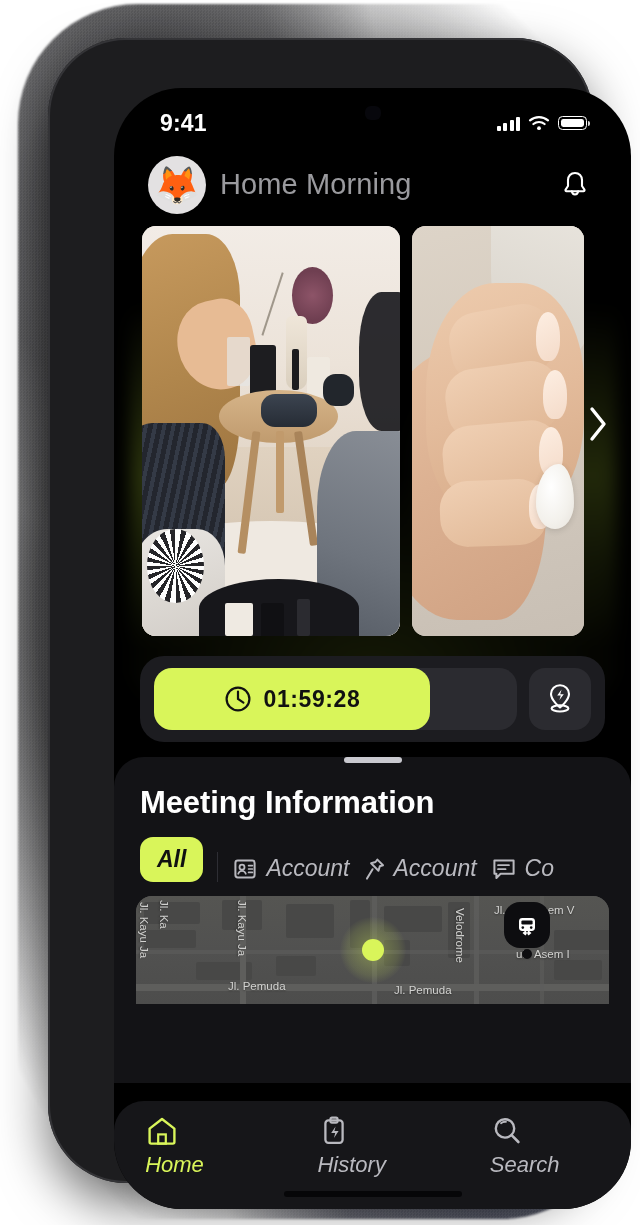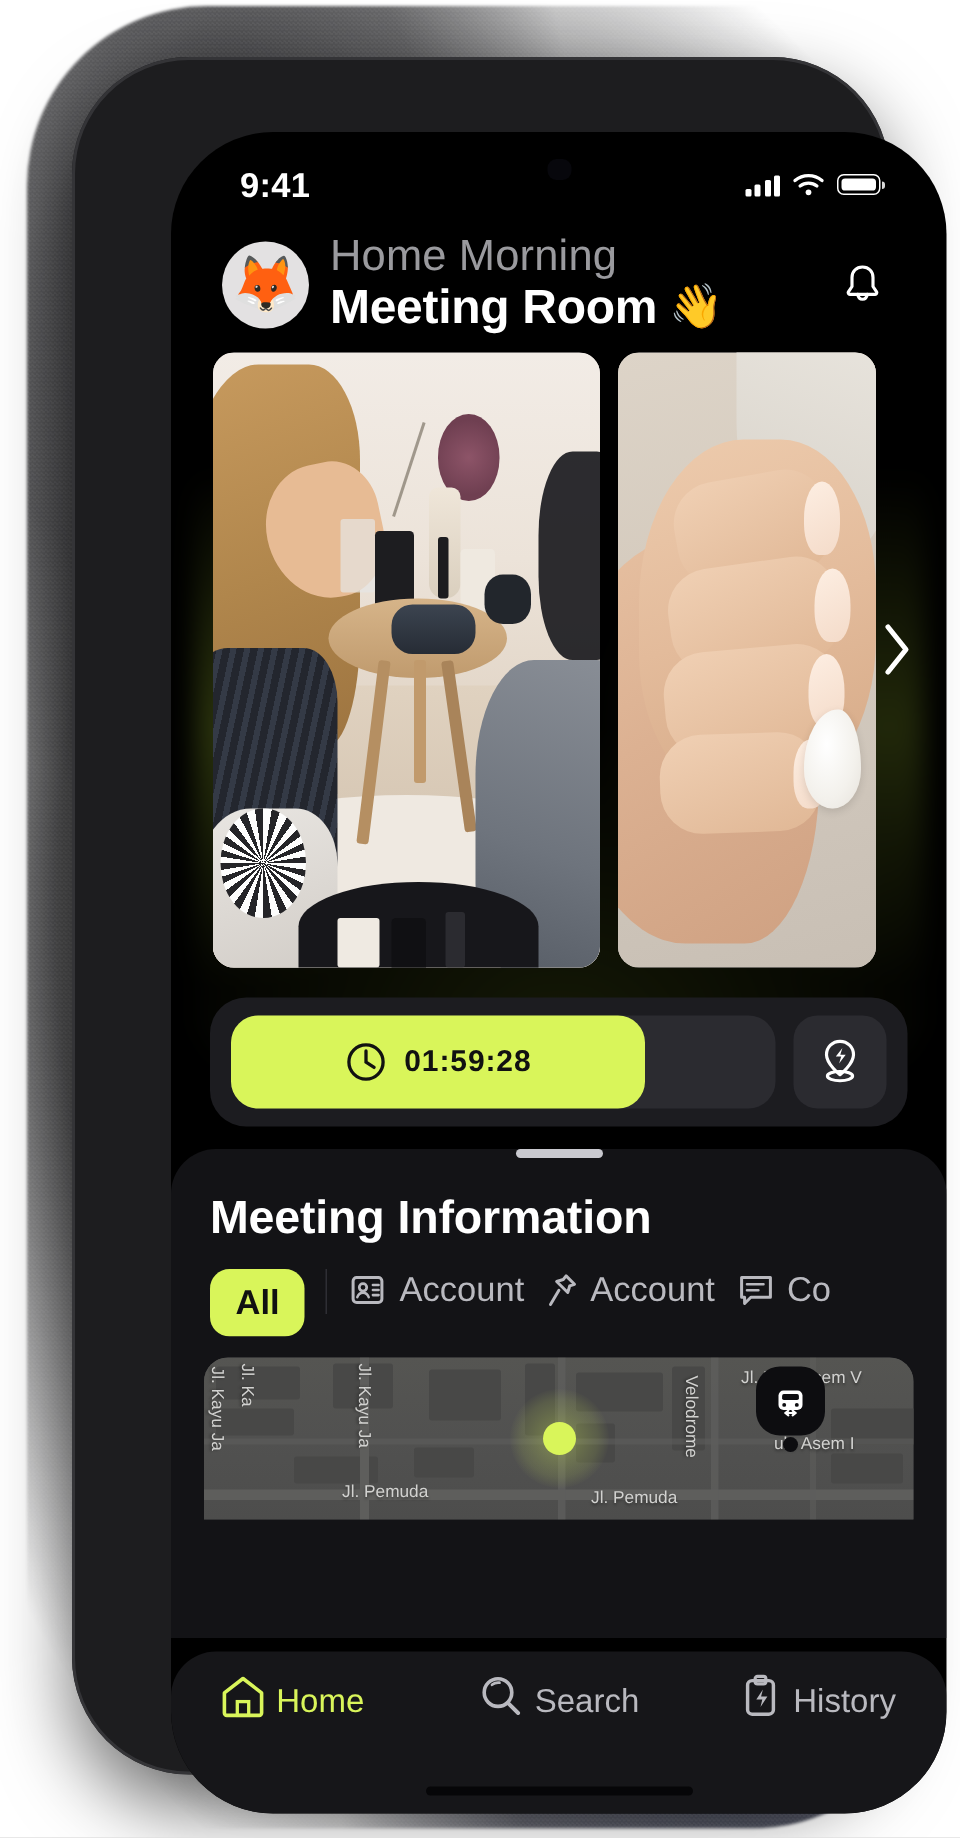--- a/index.html
+++ b/index.html
@@ -426,10 +426,6 @@
         <div class="avatar">🦊</div>
         <div class="greet-wrap">
           <div class="greet">Home Morning</div>
-          <div class="title-row">
-            <div class="title">Meeting Room</div>
-            <div class="wave">👋</div>
-          </div>
         </div>
         <div class="bell-btn">
           <svg width="30" height="32" viewBox="0 0 30 32">

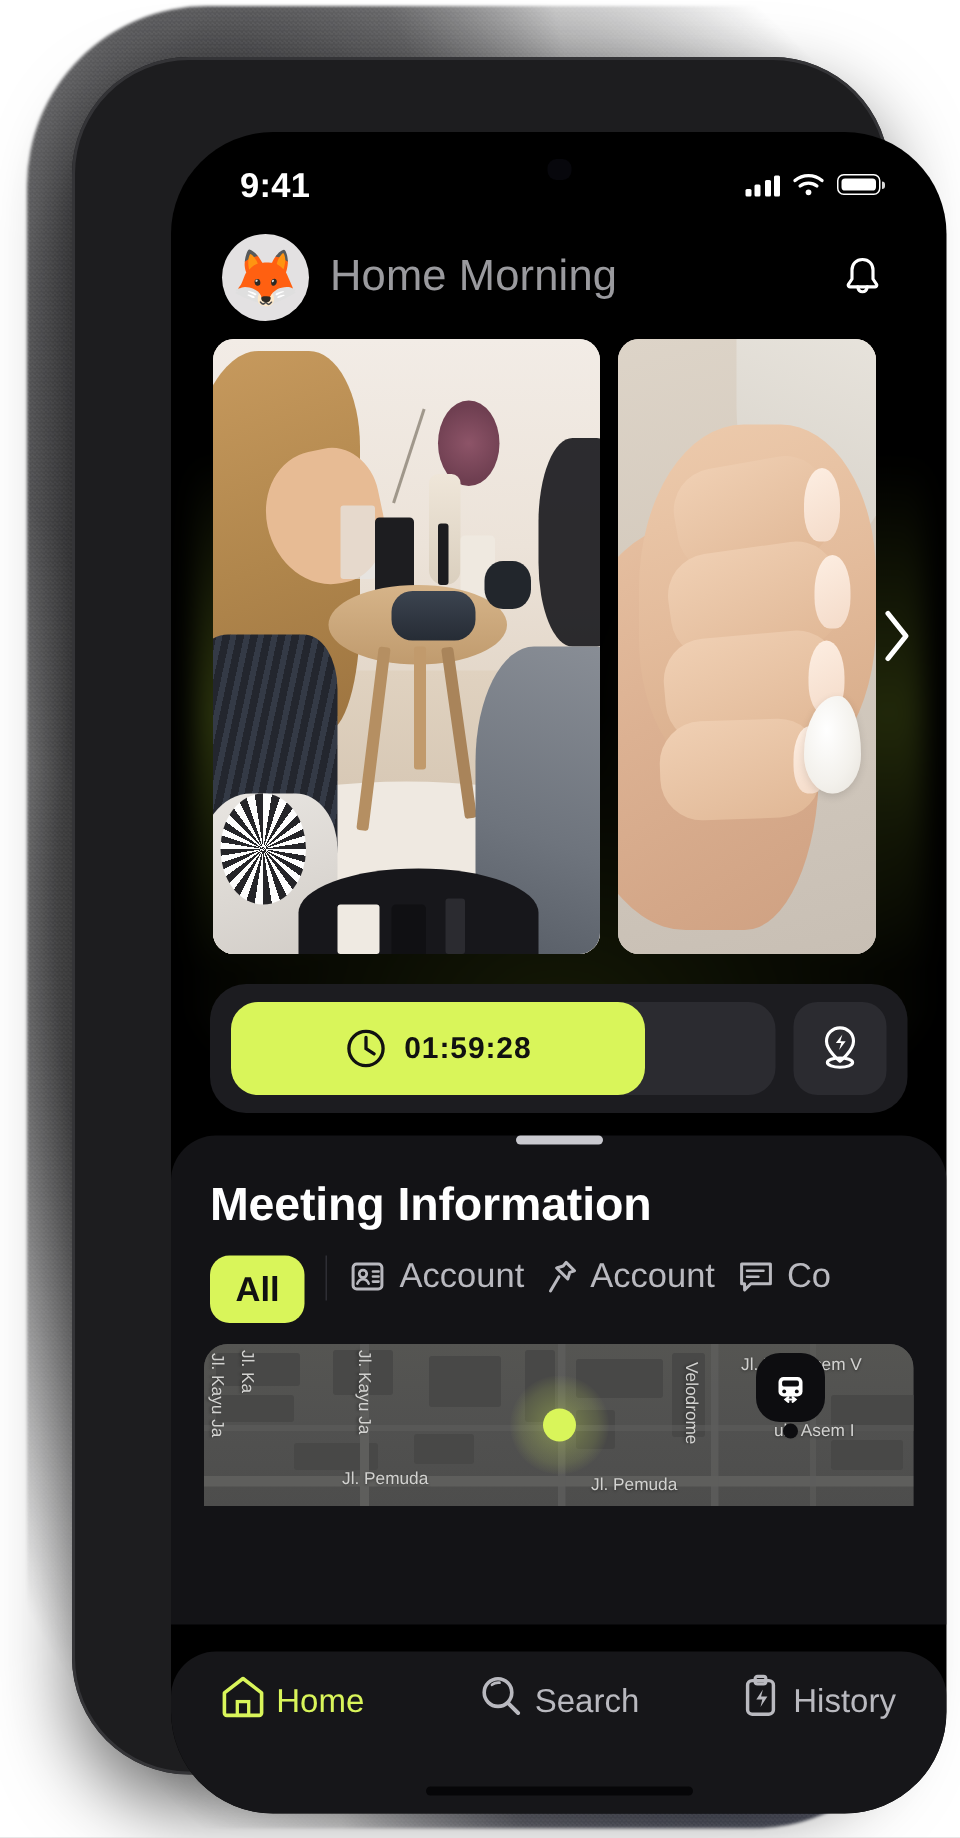--- a/index.html
+++ b/index.html
@@ -282,7 +282,7 @@
     display:flex; align-items:center; justify-content:center; gap: 12px;
   }
   .timer-text {
-    color:#111; font-size: 20px; font-weight: bold; letter-spacing: .6px;
+    color:#111; font-size: 23px; font-weight: bold; letter-spacing: .6px;
   }
   .pin-btn {
     flex: 0 0 auto;

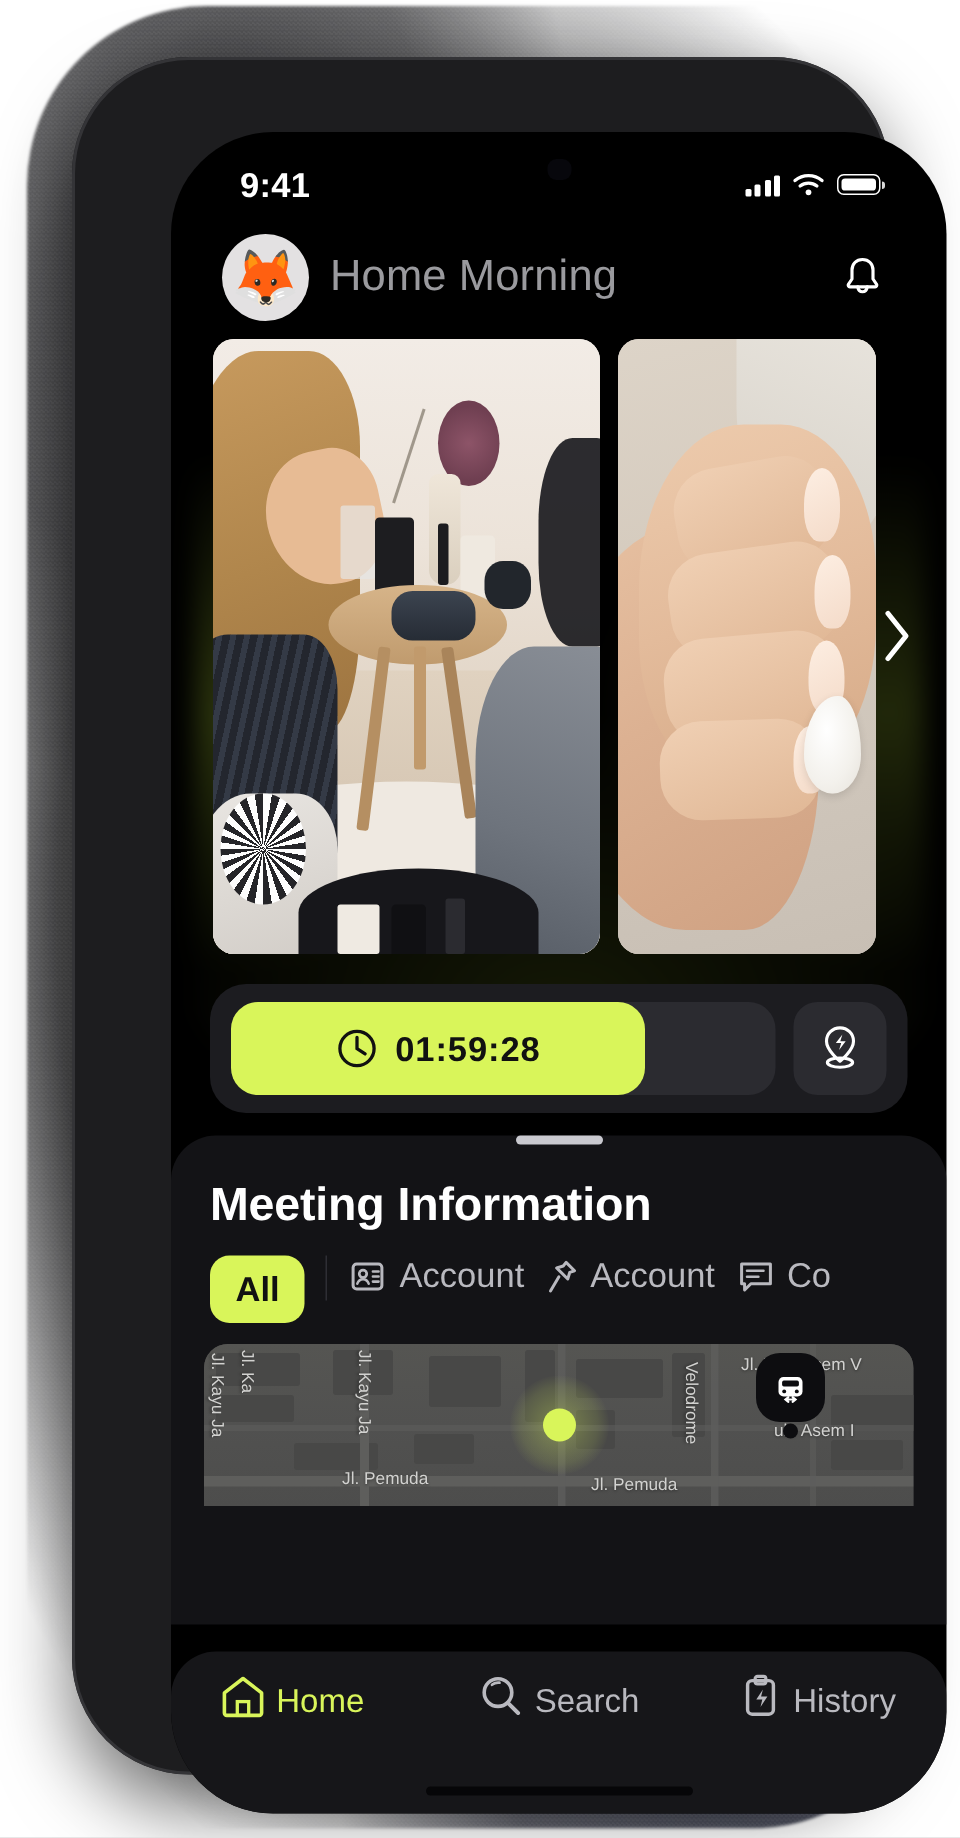--- a/index.html
+++ b/index.html
@@ -310,9 +310,9 @@
     padding: 22px 0 0 26px; letter-spacing: -.1px;
   }
   .tabs {
-    display:flex; align-items:flex-start; gap: 14px;
+    display:flex; align-items:flex-end; gap: 14px;
     padding: 16px 0 0 26px;
-    overflow:hidden; white-space: nowrap;
+    overflow:hidden; white-space: nowrap; font-style: italic;
   }
   .tab {
     display:flex; align-items:center; gap: 8px;

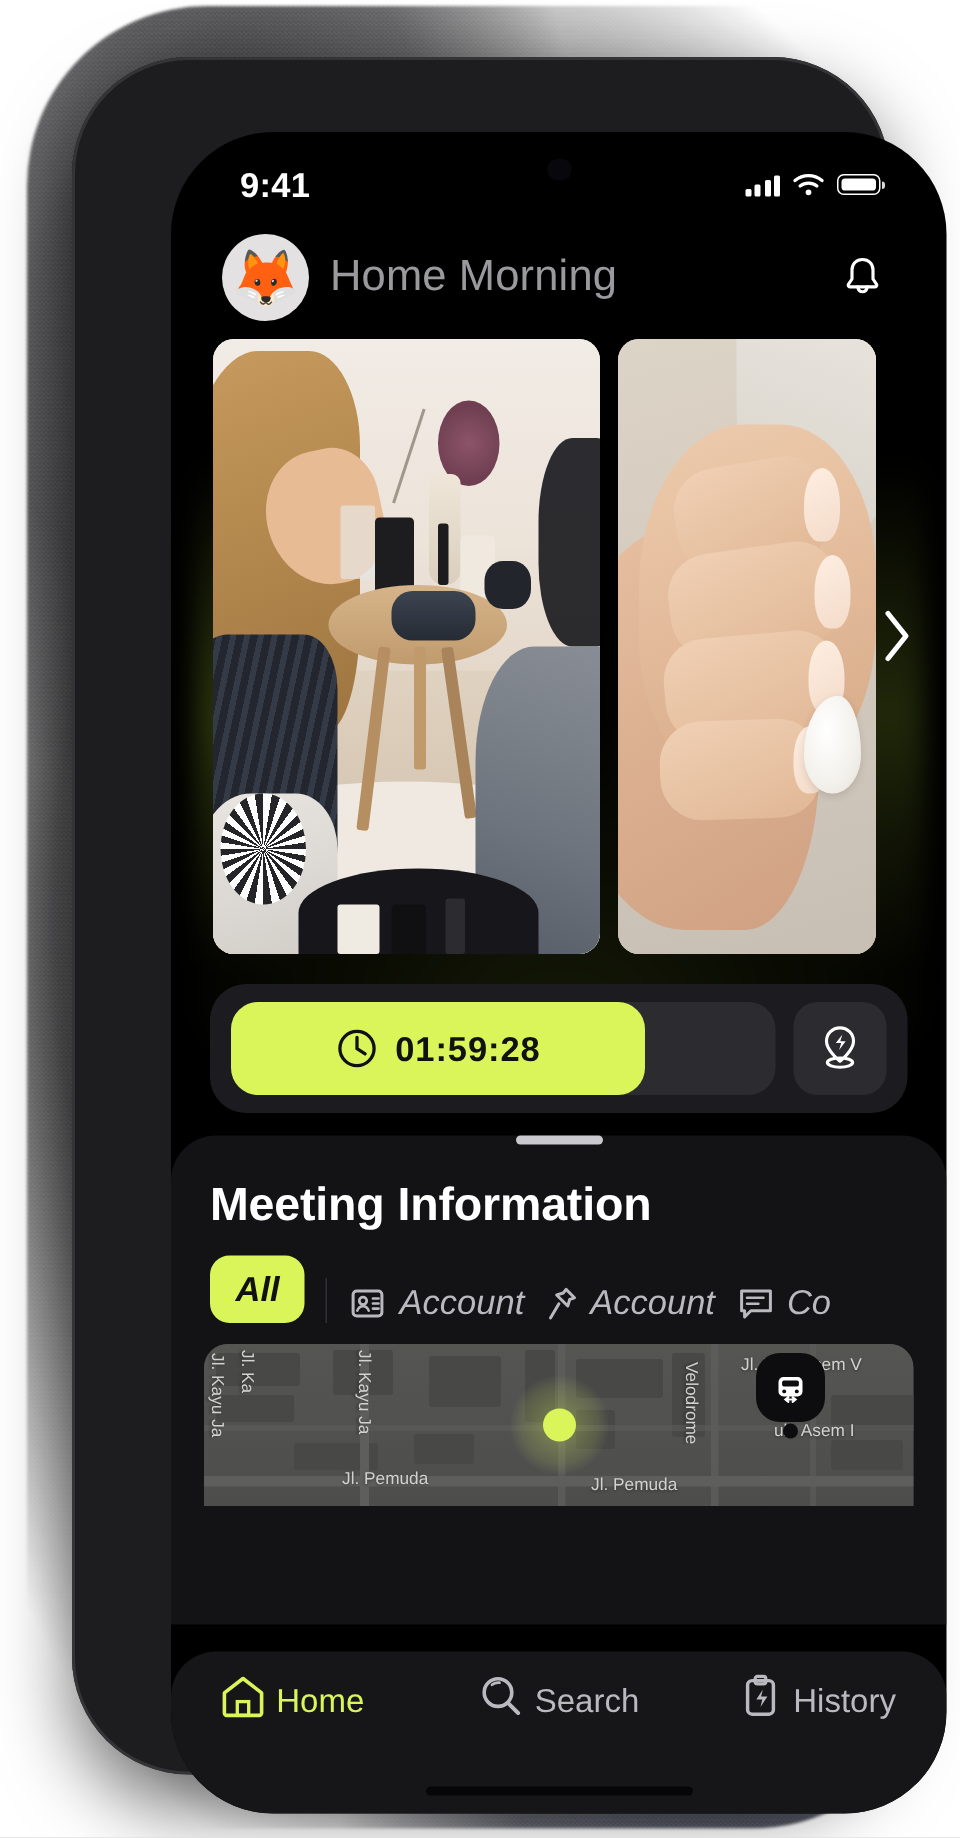--- a/index.html
+++ b/index.html
@@ -379,8 +379,9 @@
     box-sizing:border-box;
   }
   .nav-item {
-    display:flex; flex-direction:row; align-items:flex-end; gap: 5px;
+    display:flex; flex-direction:column; align-items:flex-start; gap: 5px;
     width: 110px;
+    font-style: italic;
   }
   .nav-label { font-size: 22px; color:#b9b9bf; font-weight:500; }
   .nav-item.active .nav-label { color:#d9f55a; }

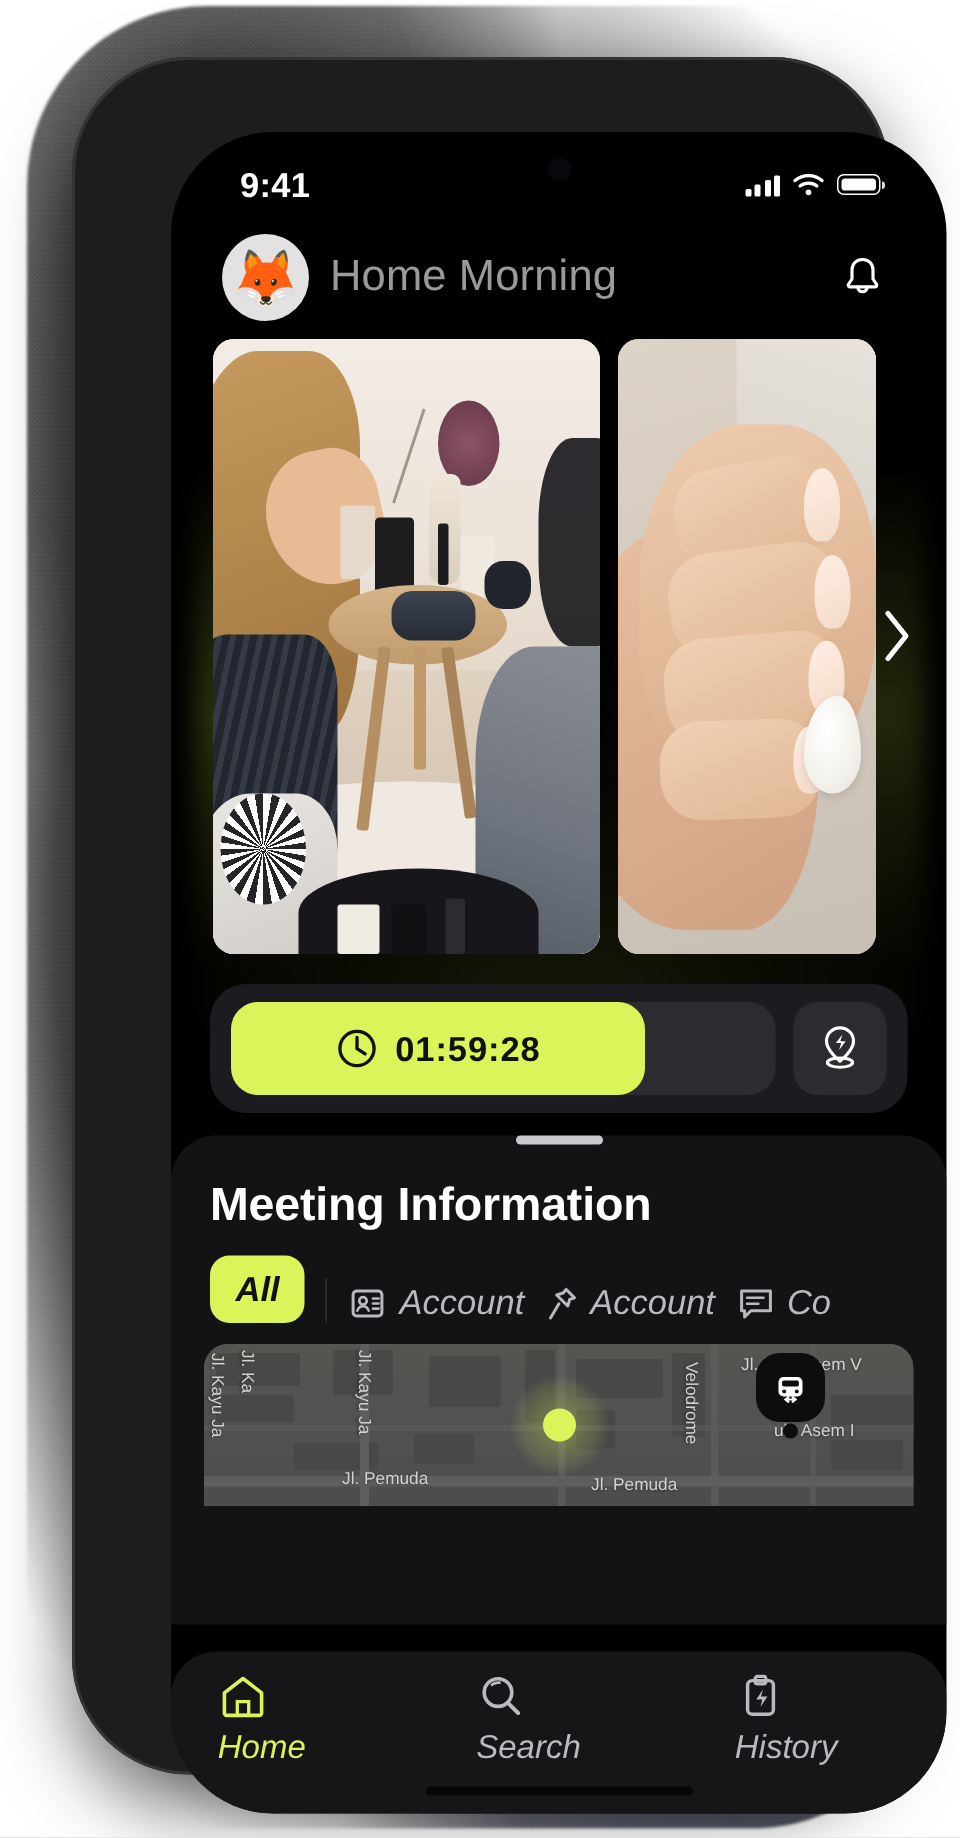--- a/index.html
+++ b/index.html
@@ -608,20 +608,20 @@
         </div>
         <div class="nav-item">
           <svg width="34" height="32" viewBox="0 0 34 32">
+            <rect x="8.4" y="5.4" width="17.2" height="22.4" rx="3" fill="none" stroke="#b9b9bf" stroke-width="2.3"></rect>
+            <rect x="13.4" y="2.6" width="7.2" height="5" rx="1.6" fill="none" stroke="#b9b9bf" stroke-width="2.1"></rect>
+            <path d="M18.6 11.4 L14.2 18h4l-1.2 5 4.6-7h-4.2z" fill="#b9b9bf"></path>
+          </svg>
+          <span class="nav-label">History</span>
+        </div>
+        <div class="nav-item">
+          <svg width="34" height="32" viewBox="0 0 34 32">
             <circle cx="15" cy="13.4" r="9.2" fill="none" stroke="#b9b9bf" stroke-width="2.4"></circle>
             <path d="M21.6 20.2 L28.4 27" stroke="#b9b9bf" stroke-width="2.6" stroke-linecap="round"></path>
             <path d="M11 8.2a6.6 6.6 0 0 1 5-1.4" stroke="#b9b9bf" stroke-width="1.8" fill="none" stroke-linecap="round"></path>
           </svg>
           <span class="nav-label">Search</span>
         </div>
-        <div class="nav-item">
-          <svg width="34" height="32" viewBox="0 0 34 32">
-            <rect x="8.4" y="5.4" width="17.2" height="22.4" rx="3" fill="none" stroke="#b9b9bf" stroke-width="2.3"></rect>
-            <rect x="13.4" y="2.6" width="7.2" height="5" rx="1.6" fill="none" stroke="#b9b9bf" stroke-width="2.1"></rect>
-            <path d="M18.6 11.4 L14.2 18h4l-1.2 5 4.6-7h-4.2z" fill="#b9b9bf"></path>
-          </svg>
-          <span class="nav-label">History</span>
-        </div>
         <div class="home-indicator"></div>
       </div>
 

